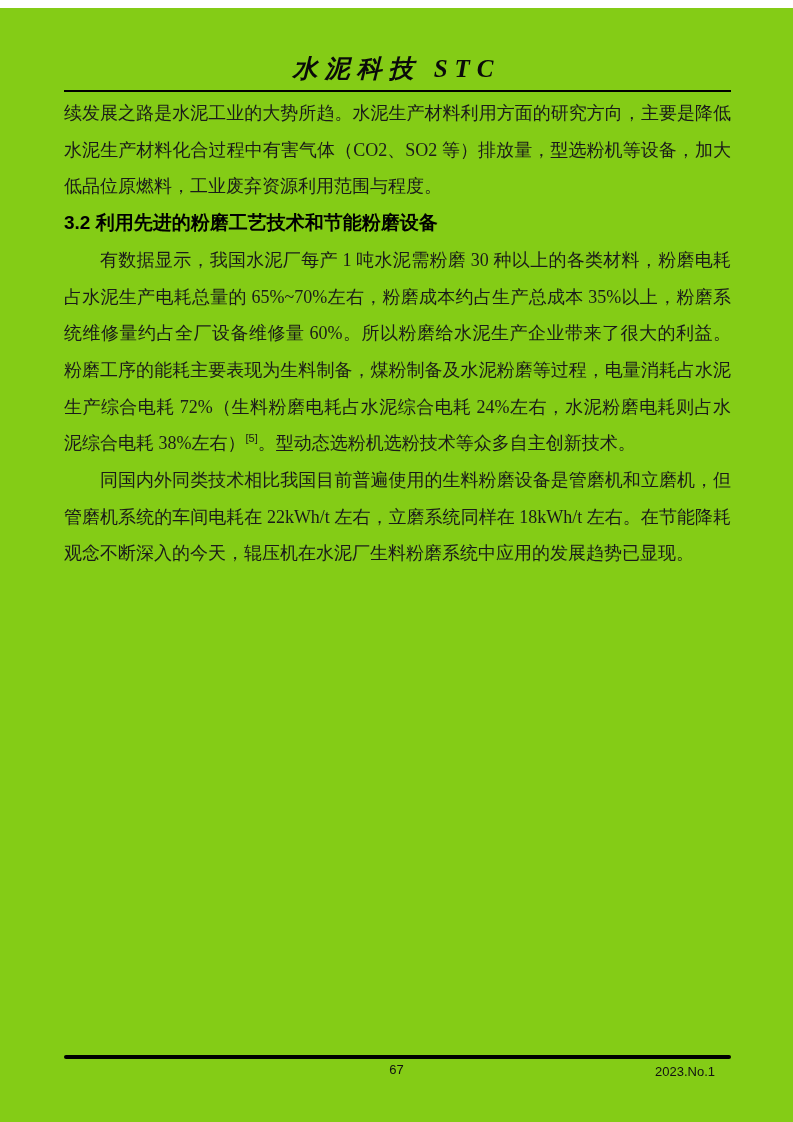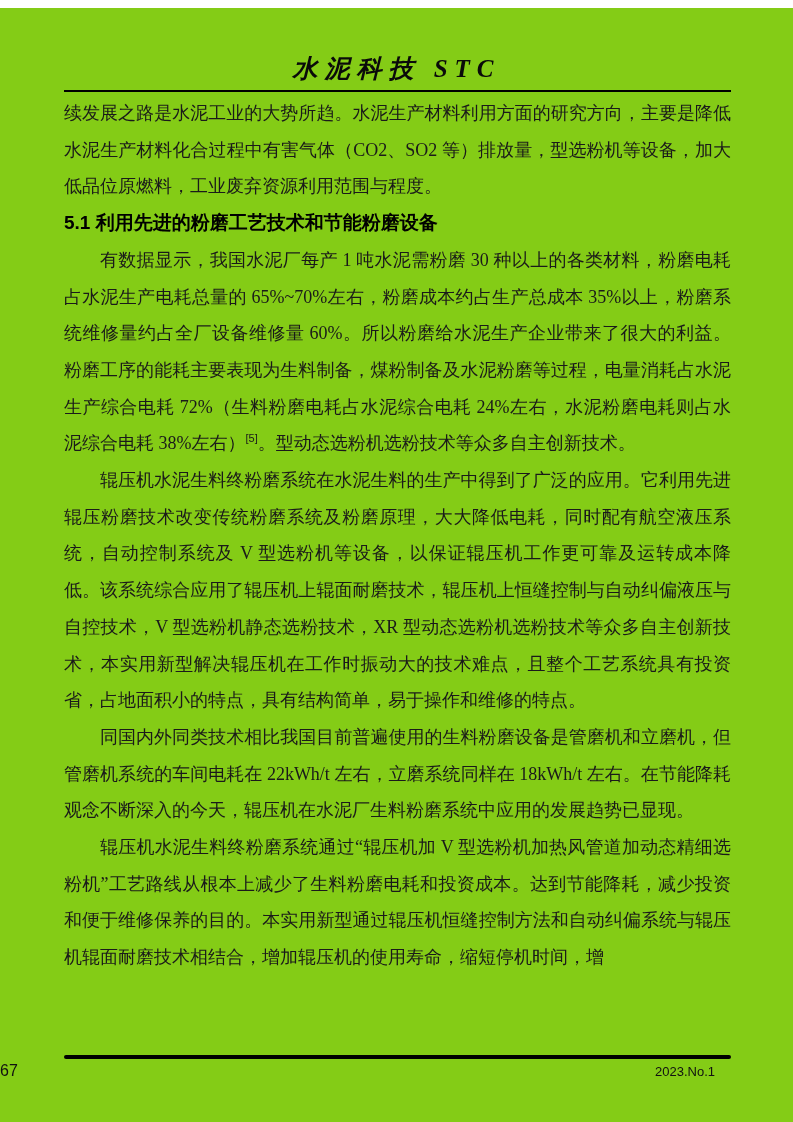--- a/index.html
+++ b/index.html
@@ -99,7 +99,7 @@
 
     <p>续发展之路是水泥工业的大势所趋。水泥生产材料利用方面的研究方向，主要是降低水泥生产材料化合过程中有害气体（CO2、SO2 等）排放量，型选粉机等设备，加大低品位原燃料，工业废弃资源利用范围与程度。</p>
 
-    <p class="section-heading">5.1 利用先进的粉磨工艺技术和节能粉磨设备</p>
+    <p class="section-heading">3.2 利用先进的粉磨工艺技术和节能粉磨设备</p>
 
     <p class="indent"><span>有数据显示，我国水泥厂每产 1 吨水泥需粉磨 30 种以上的各类材料，粉磨电耗占水泥生产电耗总量的 65%~70%左右，粉磨成本约占生产总成本 35%以上，粉磨系统维修量约占全厂设备维修量 60%。所以粉磨给水泥生产企业带来了很大的利益。粉磨工序的能耗主要表现为生料制备，煤粉制备及水泥粉磨等过程，电量消耗占水泥生产综合电耗 72%（生料粉磨电耗占水泥综合电耗 24%左右，水泥粉磨电耗则占水泥综合电耗 38%左右）</span><sup class="cite">[5]</sup><span>。型动态选粉机选粉技术等众多自主创新技术。</span></p>
 

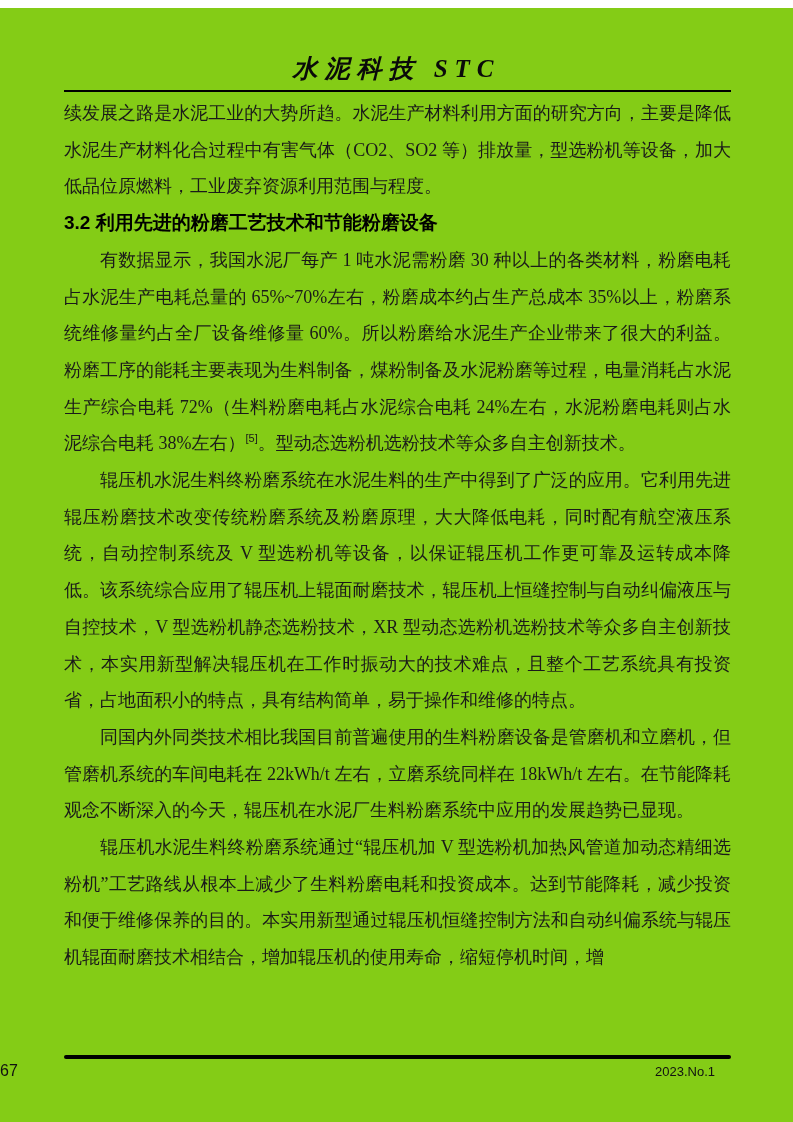--- a/index.html
+++ b/index.html
@@ -103,7 +103,6 @@
 
     <p class="indent"><span>有数据显示，我国水泥厂每产 1 吨水泥需粉磨 30 种以上的各类材料，粉磨电耗占水泥生产电耗总量的 65%~70%左右，粉磨成本约占生产总成本 35%以上，粉磨系统维修量约占全厂设备维修量 60%。所以粉磨给水泥生产企业带来了很大的利益。粉磨工序的能耗主要表现为生料制备，煤粉制备及水泥粉磨等过程，电量消耗占水泥生产综合电耗 72%（生料粉磨电耗占水泥综合电耗 24%左右，水泥粉磨电耗则占水泥综合电耗 38%左右）</span><sup class="cite">[5]</sup><span>。型动态选粉机选粉技术等众多自主创新技术。</span></p>
 
-    <p class="indent">辊压机水泥生料终粉磨系统在水泥生料的生产中得到了广泛的应用。它利用先进辊压粉磨技术改变传统粉磨系统及粉磨原理，大大降低电耗，同时配有航空液压系统，自动控制系统及 V 型选粉机等设备，以保证辊压机工作更可靠及运转成本降低。该系统综合应用了辊压机上辊面耐磨技术，辊压机上恒缝控制与自动纠偏液压与自控技术，V 型选粉机静态选粉技术，XR 型动态选粉机选粉技术等众多自主创新技术，本实用新型解决辊压机在工作时振动大的技术难点，且整个工艺系统具有投资省，占地面积小的特点，具有结构简单，易于操作和维修的特点。</p>
 
     <p class="indent">同国内外同类技术相比我国目前普遍使用的生料粉磨设备是管磨机和立磨机，但管磨机系统的车间电耗在 22kWh/t 左右，立磨系统同样在 18kWh/t 左右。在节能降耗观念不断深入的今天，辊压机在水泥厂生料粉磨系统中应用的发展趋势已显现。</p>
 

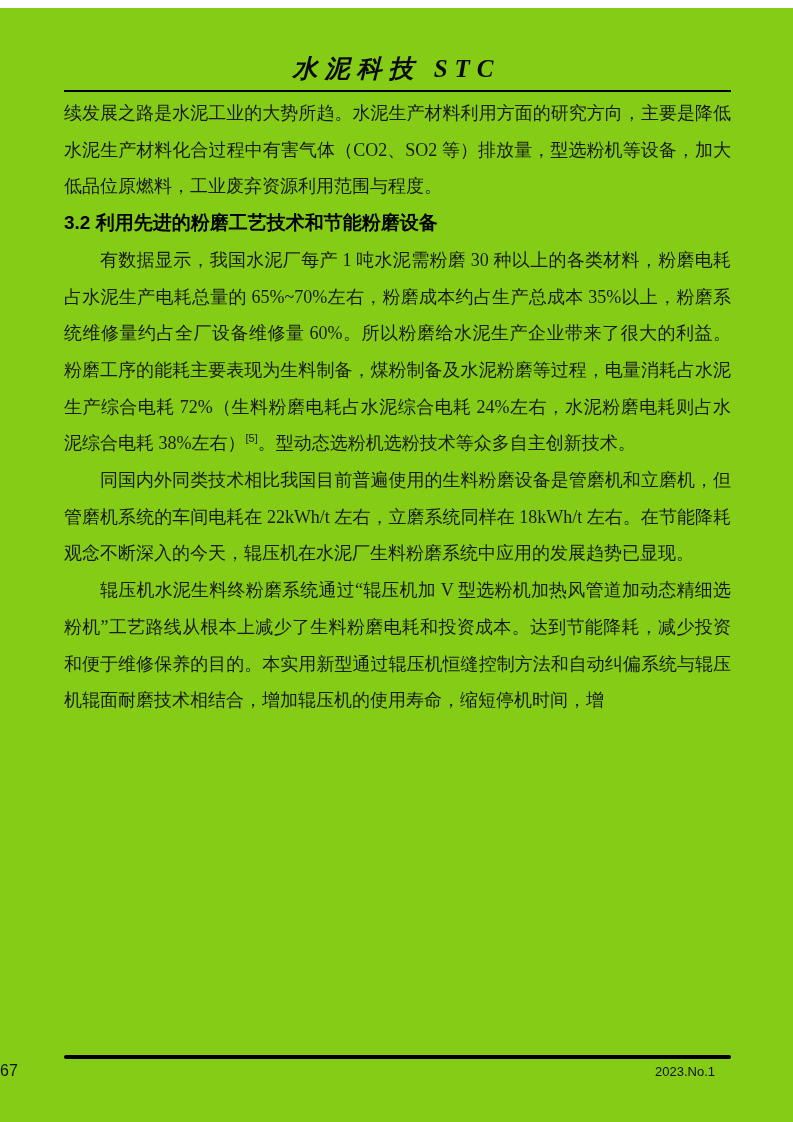--- a/index.html
+++ b/index.html
@@ -106,7 +106,6 @@
 
     <p class="indent">同国内外同类技术相比我国目前普遍使用的生料粉磨设备是管磨机和立磨机，但管磨机系统的车间电耗在 22kWh/t 左右，立磨系统同样在 18kWh/t 左右。在节能降耗观念不断深入的今天，辊压机在水泥厂生料粉磨系统中应用的发展趋势已显现。</p>
 
-    <p class="indent">辊压机水泥生料终粉磨系统通过“辊压机加 V 型选粉机加热风管道加动态精细选粉机”工艺路线从根本上减少了生料粉磨电耗和投资成本。达到节能降耗，减少投资和便于维修保养的目的。本实用新型通过辊压机恒缝控制方法和自动纠偏系统与辊压机辊面耐磨技术相结合，增加辊压机的使用寿命，缩短停机时间，增</p>
 
   </div>
 

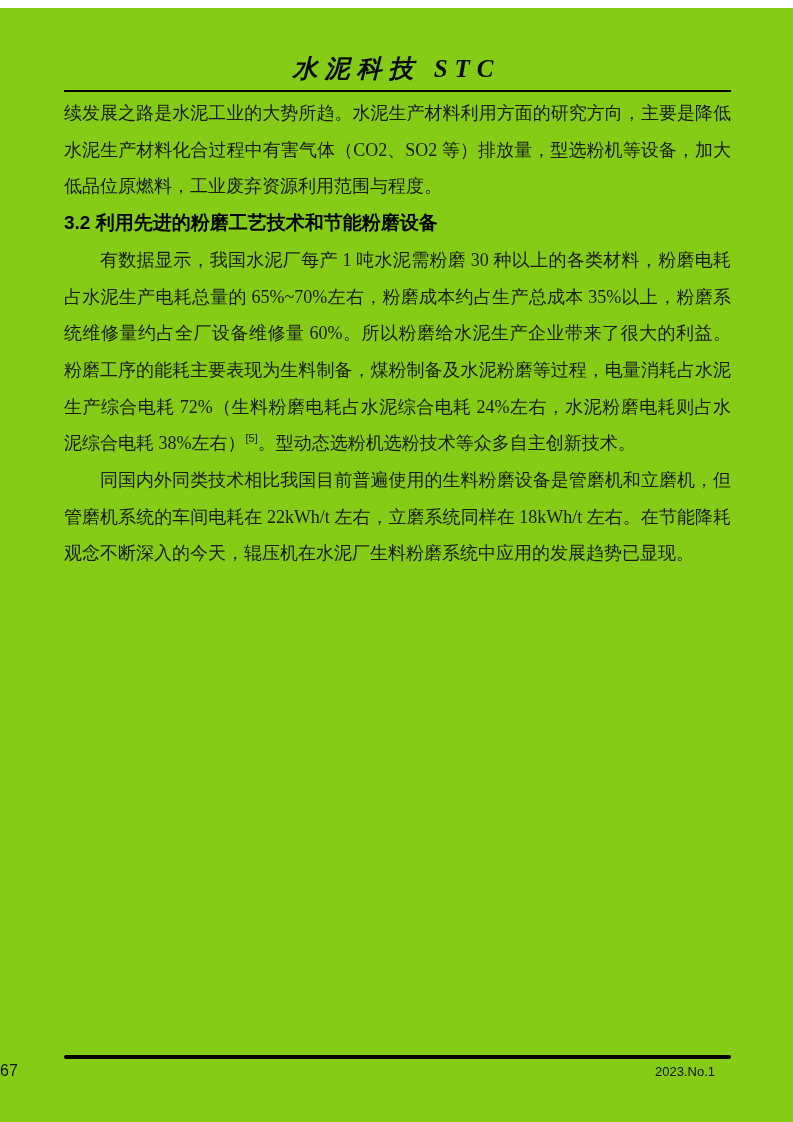--- a/index.html
+++ b/index.html
@@ -73,7 +73,8 @@
     top: 1054px;
     left: 0;
     width: 100%;
-    font-size: 16px;
+    text-align: center;
+    font-size: 13px;
     font-family: "Liberation Sans", "DejaVu Sans", sans-serif;
     color: #111;
   }

